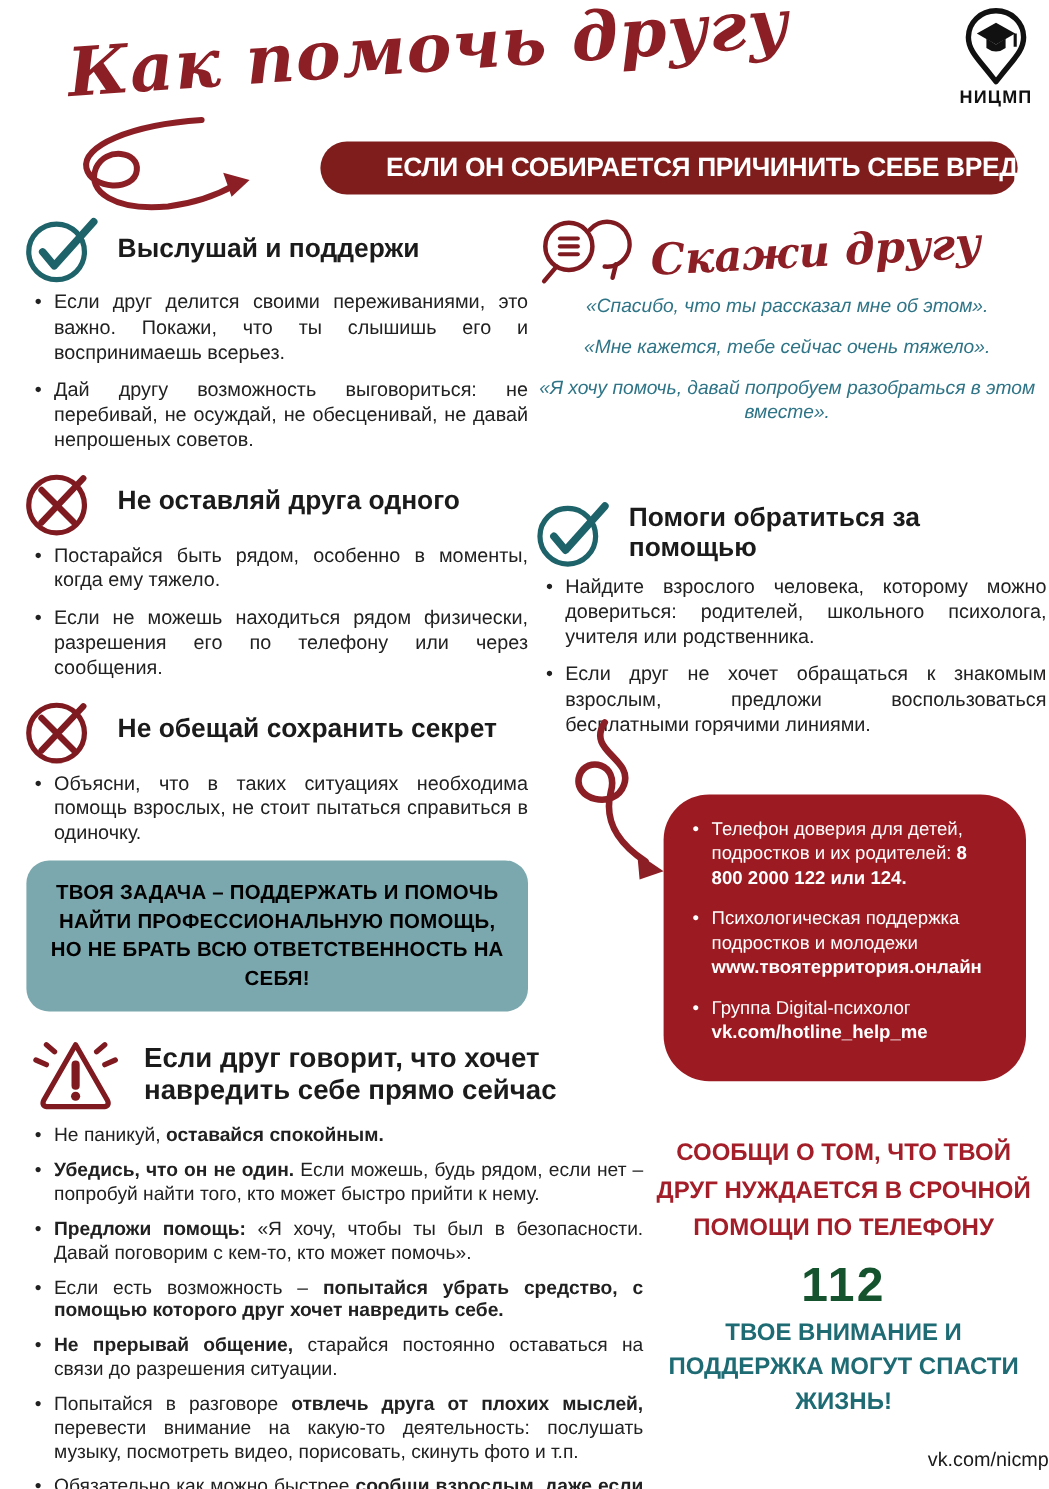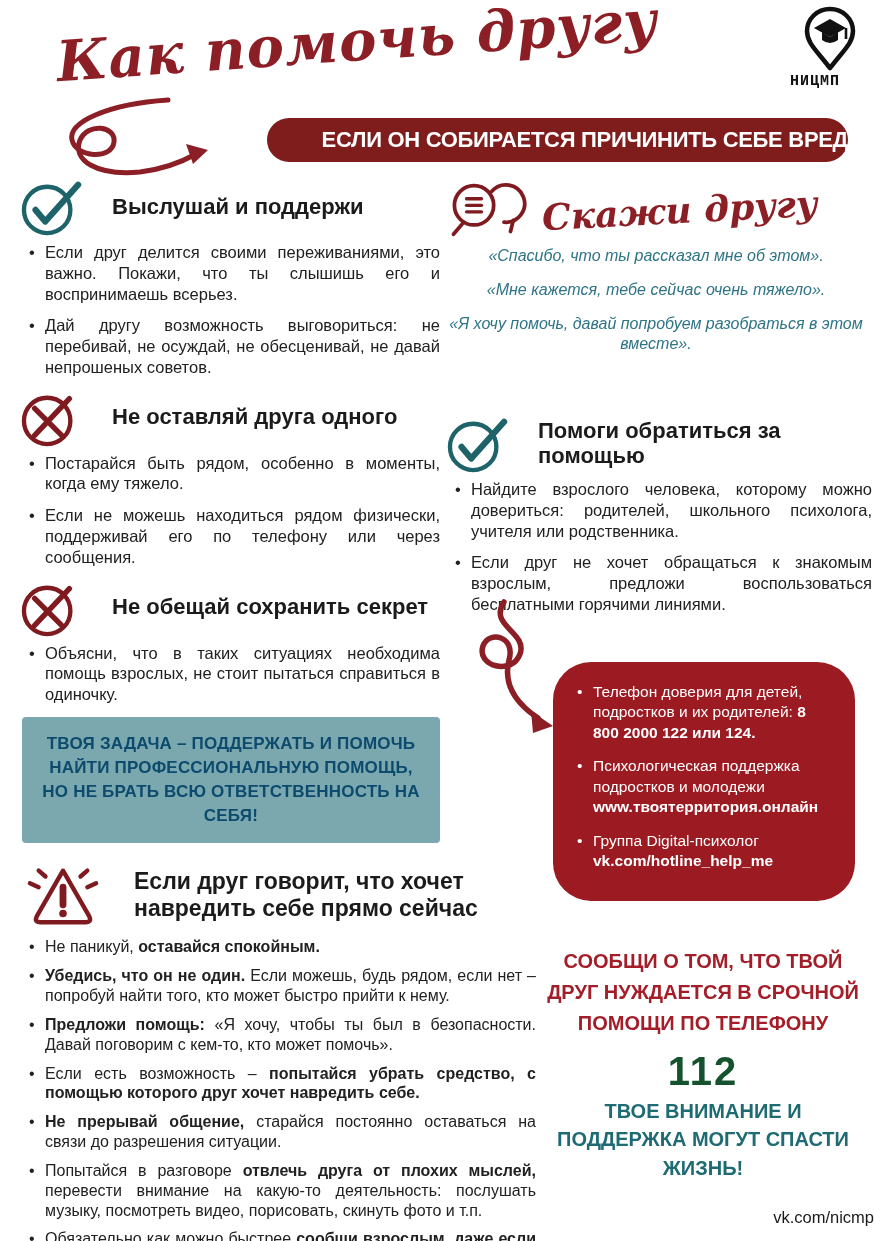--- a/index.html
+++ b/index.html
@@ -21,7 +21,7 @@
     background:#7f1d1d;border-radius:24px;color:#fff;font-weight:bold;
     font-size:22px;line-height:44px;text-align:right;letter-spacing:-0.3px;
   }
-  .logo{position:absolute;left:790px;top:6px;width:80px;text-align:left;font-family:Liberation Mono, monospace;}
+  .logo{position:absolute;left:790px;top:6px;width:80px;text-align:center;}
   .logo-label{font-size:15px;font-weight:bold;color:#111;letter-spacing:1px;margin-top:1px;}
   
   .col-left{position:absolute;left:20px;top:178px;width:420px;}

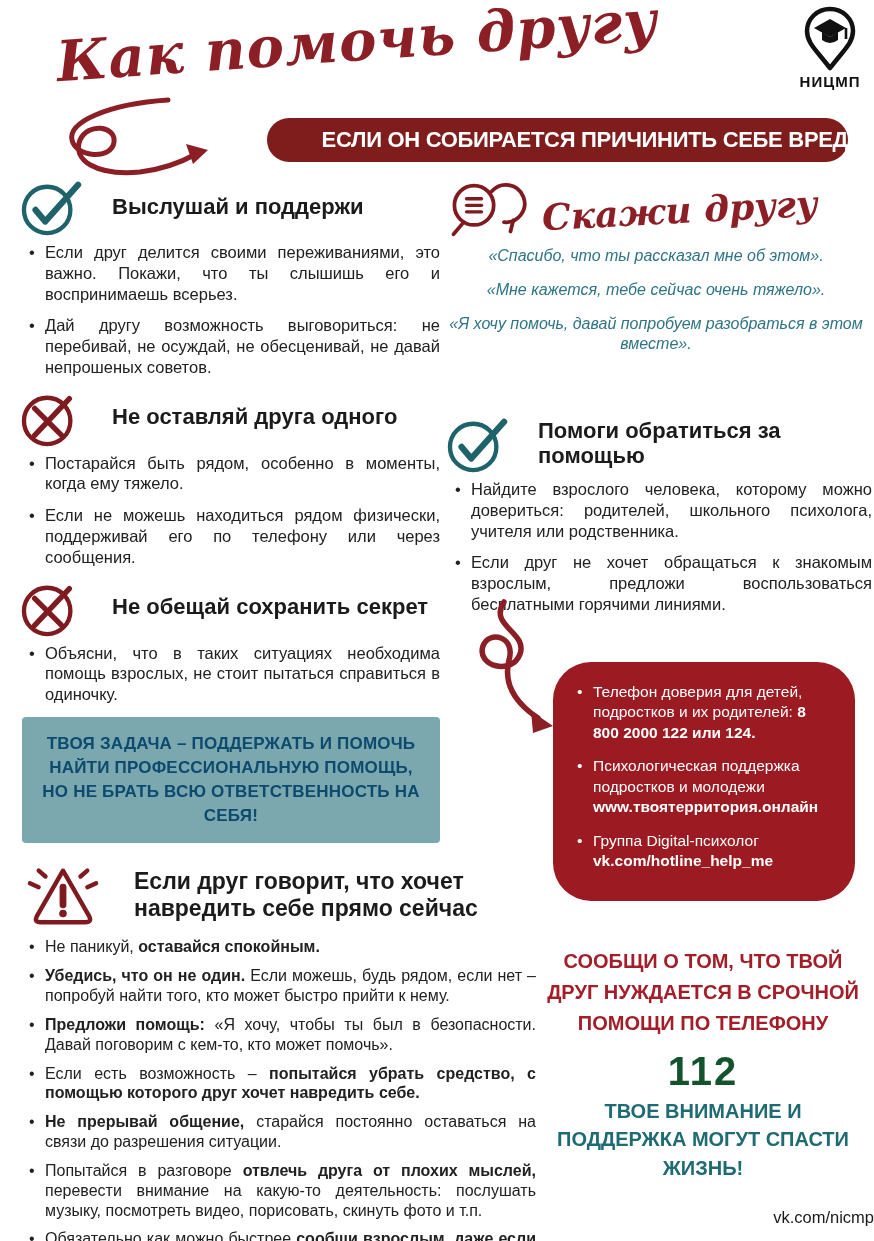--- a/index.html
+++ b/index.html
@@ -26,7 +26,7 @@
   
   .col-left{position:absolute;left:20px;top:178px;width:420px;}
   .sec{margin-bottom:8px;}
-  .sec-head{display:flex;align-items:center;gap:28px;margin-bottom:6px;}
+  .sec-head{display:flex;align-items:center;gap:14px;margin-bottom:6px;}
   .sec-head h2{margin:0;font-size:22px;line-height:1.12;color:#1b1b1b;}
   .bullets{list-style:none;margin:0 0 10px 0;padding:0 0 0 8px;}
   .bullets li{position:relative;padding-left:17px;margin-bottom:11px;

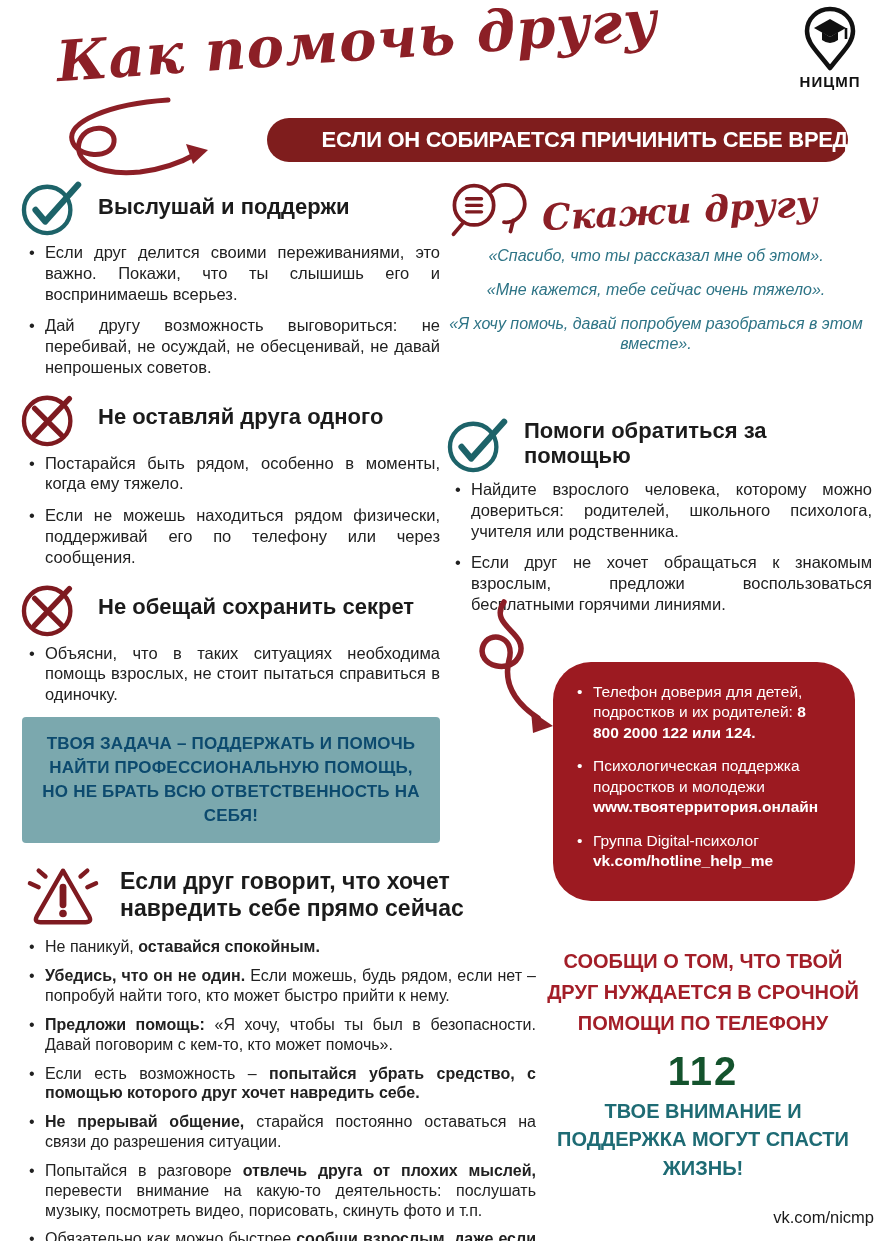--- a/index.html
+++ b/index.html
@@ -118,7 +118,7 @@
     </div>
     <ul class="bullets">
         <li><span>Постарайся быть рядом, особенно в моменты, когда ему тяжело.</span></li>
-        <li><span>Если не можешь находиться рядом физически, поддерживай его по телефону или через сообщения.</span></li>
+        <li><span>Если не можешь находиться рядом физически, разрешения его по телефону или через сообщения.</span></li>
       </ul>
   </div>
 

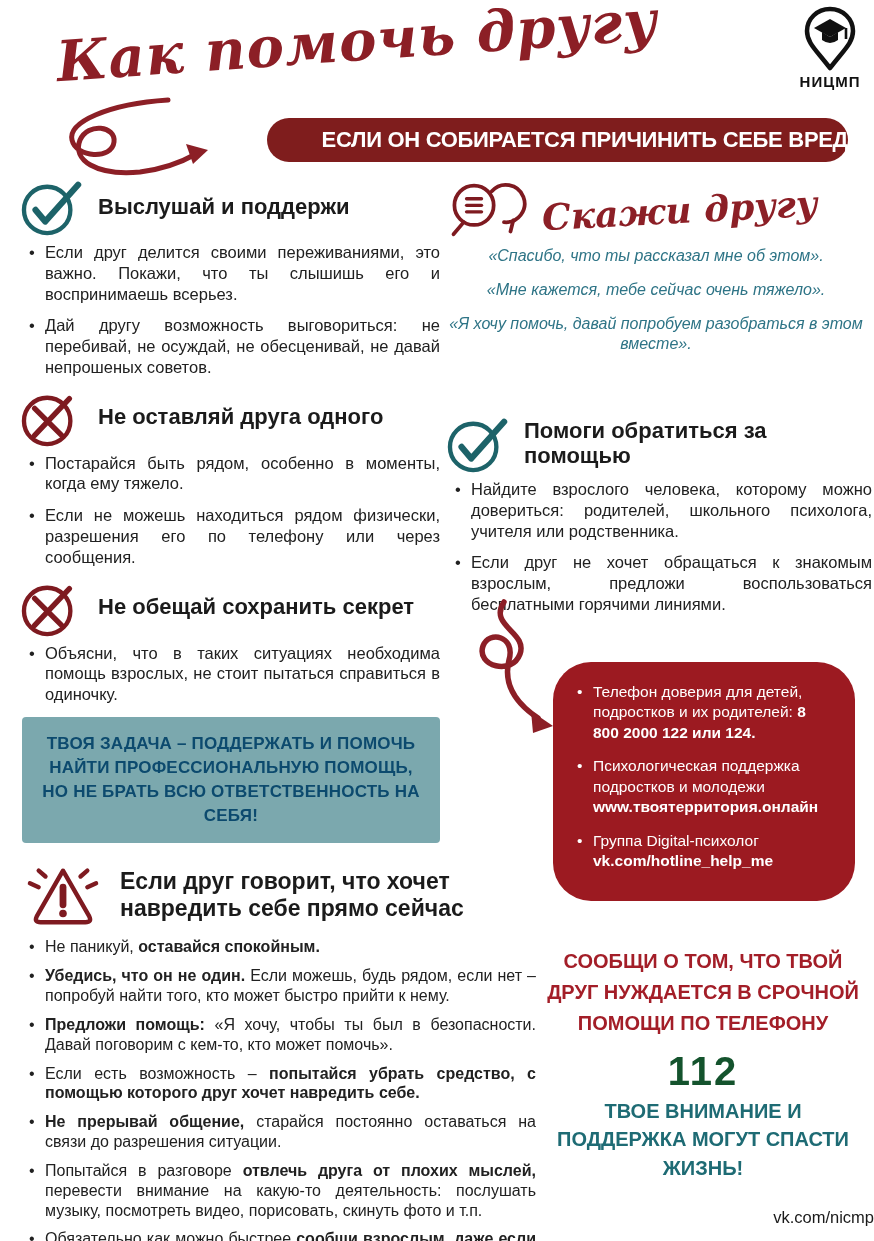--- a/index.html
+++ b/index.html
@@ -33,8 +33,8 @@
     font-size:16.5px;line-height:1.26;text-align:justify;color:#212121;}
   .bullets li::before{content:"•";position:absolute;left:1px;top:0;color:#212121;}
   .task-box{
-    margin:12px 0 16px 2px;padding:15px 20px;background:#7ba8ae;border-radius:4px;
-    color:#0c4a6e;font-weight:bold;font-size:17px;line-height:1.42;
+    margin:12px 0 16px 2px;padding:15px 20px;background:#7ba8ae;border-radius:19px;
+    color:#000000;font-weight:bold;font-size:17px;line-height:1.42;
     text-align:center;letter-spacing:0.2px;
   }
   .urgent{width:516px;}

